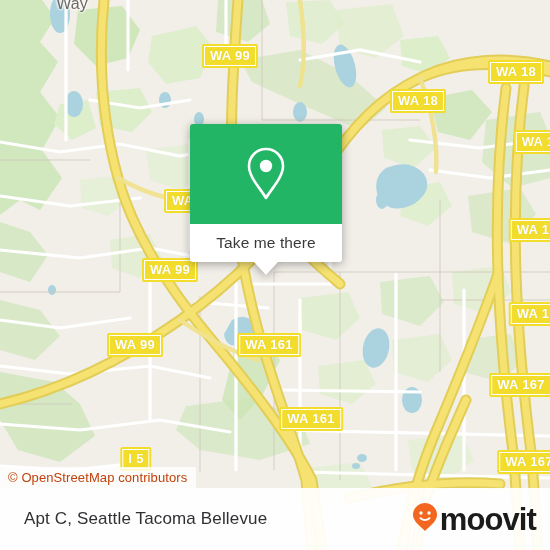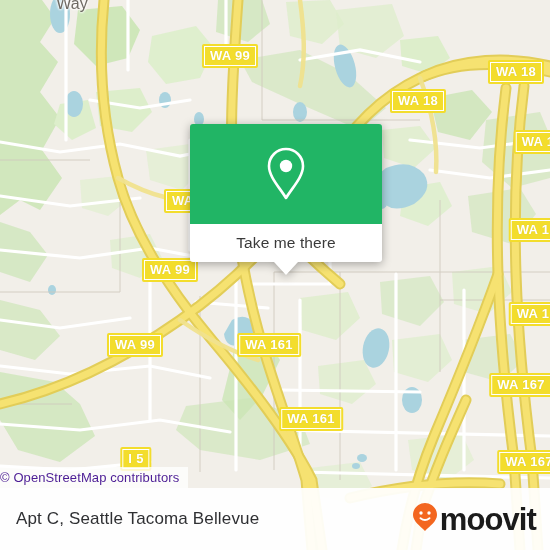--- a/index.html
+++ b/index.html
@@ -33,7 +33,7 @@
     position: absolute;
     left: 190px;
     top: 124px;
-    width: 192px;
+    width: 152px;
     z-index: 40;
     filter: drop-shadow(0 2px 5px rgba(0,0,0,0.33));
   }

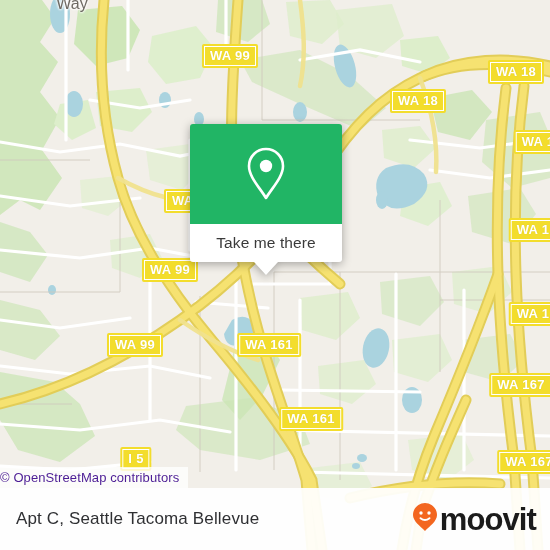--- a/index.html
+++ b/index.html
@@ -78,9 +78,9 @@
     bottom: 62px;
     z-index: 30;
     background: rgba(255,255,255,0.78);
-    padding: 3px 9px 3px 0;
+    padding: 3px 9px 3px 8px;
     font-size: 13px;
-    color: #4c1d95;
+    color: #c2410c;
     letter-spacing: 0.1px;
     white-space: nowrap;
   }

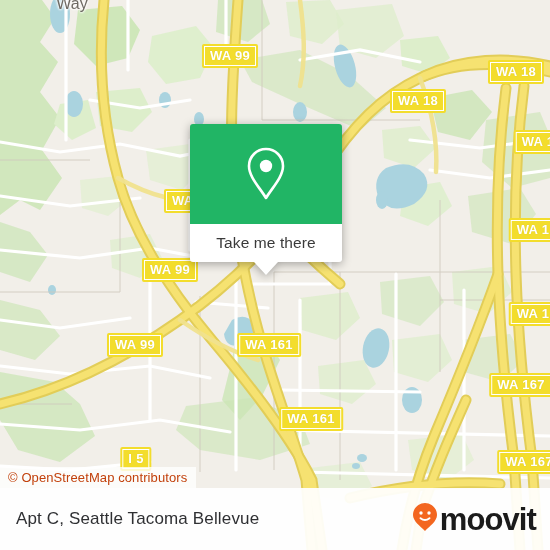--- a/index.html
+++ b/index.html
@@ -95,7 +95,7 @@
     display: flex;
     align-items: center;
     justify-content: space-between;
-    padding: 0 14px 0 16px;
+    padding: 0 14px 0 24px;
   }
   #footer-title {
     font-size: 17px;

